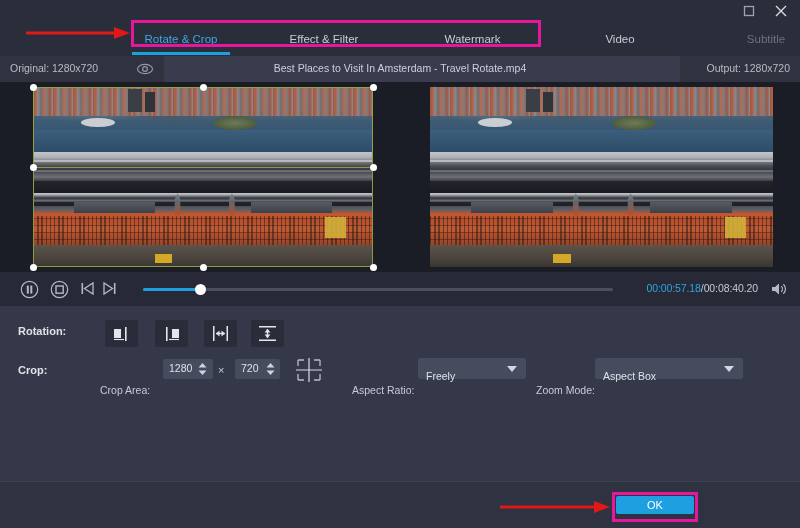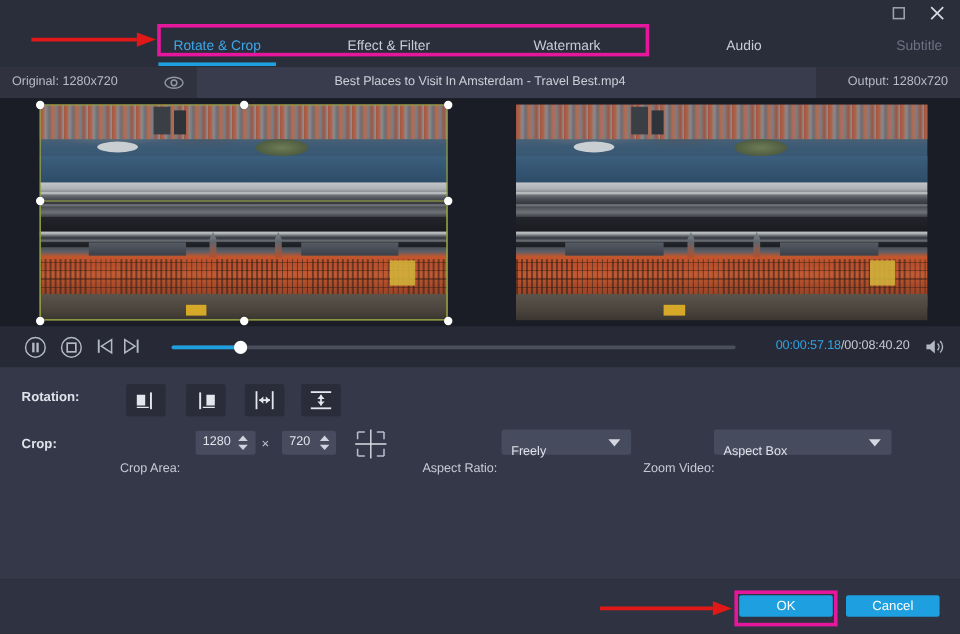--- a/index.html
+++ b/index.html
@@ -325,7 +325,7 @@
       <div class="tab w1 active"><span>Rotate &amp; Crop</span></div>
       <div class="tab w2"><span>Effect &amp; Filter</span></div>
       <div class="tab w3"><span>Watermark</span></div>
-      <div class="tab w4"><span>Audio</span></div>
+      <div class="tab w4"><span>Video</span></div>
       <div class="tab w5 dim"><span>Subtitle</span></div>
     </div>
   </div>

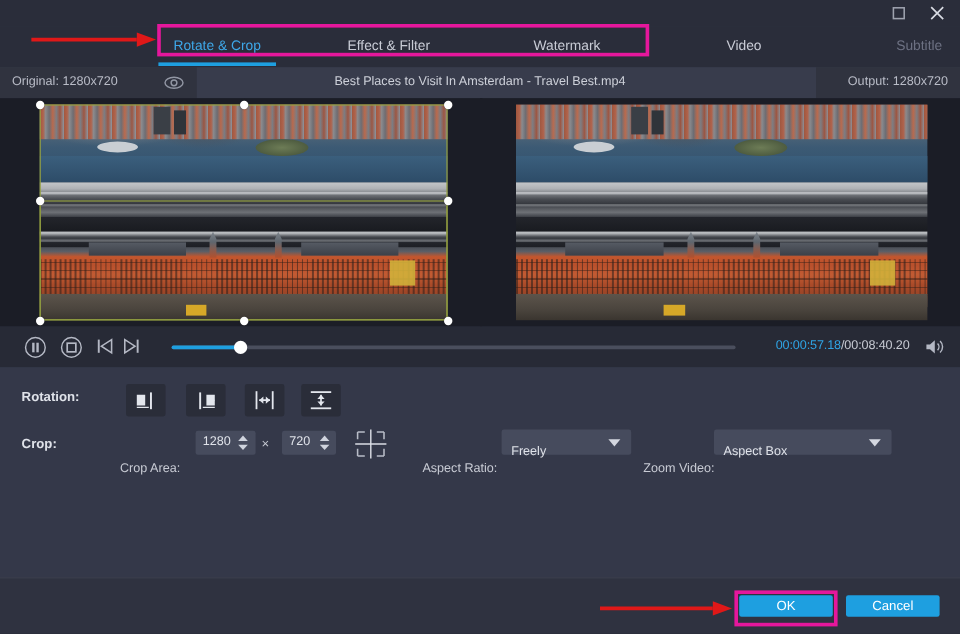--- a/index.html
+++ b/index.html
@@ -348,7 +348,7 @@
         <circle cx="9" cy="8" r="2.4" fill="none" stroke="#9297a4" stroke-width="1.2"></circle>
       </svg>
     </div>
-    <div class="file-title">Best Places to Visit In Amsterdam - Travel Best.mp4</div>
+    <div class="file-title">Best Places to Visit In Amsterdam - Travel Rotate.mp4</div>
     <div class="out-label">Output: 1280x720</div>
   </div>
 

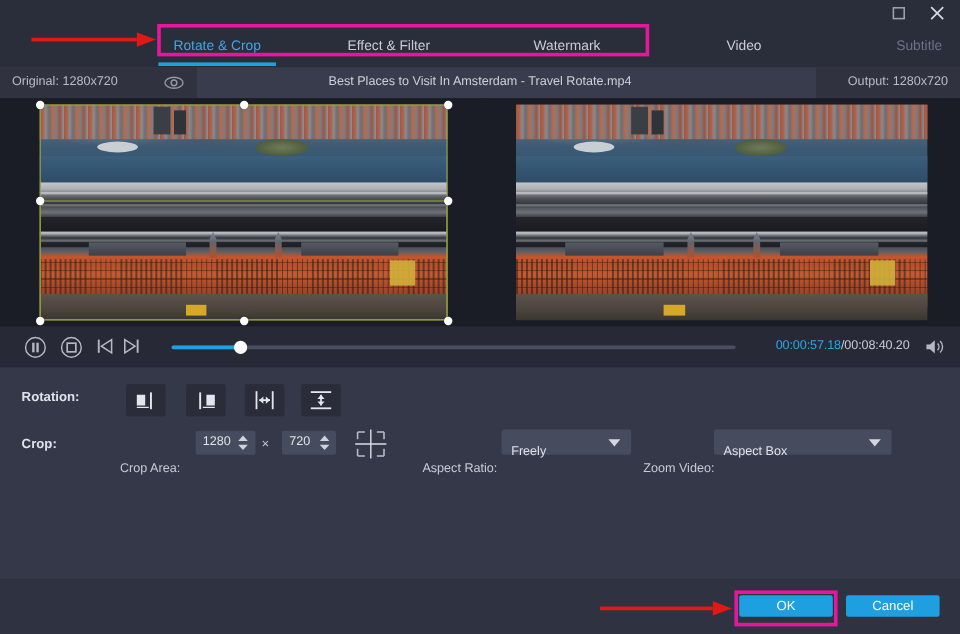--- a/index.html
+++ b/index.html
@@ -556,7 +556,7 @@
       <span class="caret"></span>
     </div>
 
-    <div class="sublabel" style="left:536px;top:58px;">Zoom Video:</div>
+    <div class="sublabel" style="left:536px;top:58px;">Zoom Mode:</div>
     <div class="select" style="left:595px;top:52px;width:148px;">
       <span class="sel-text">Aspect Box</span>
       <span class="caret"></span>

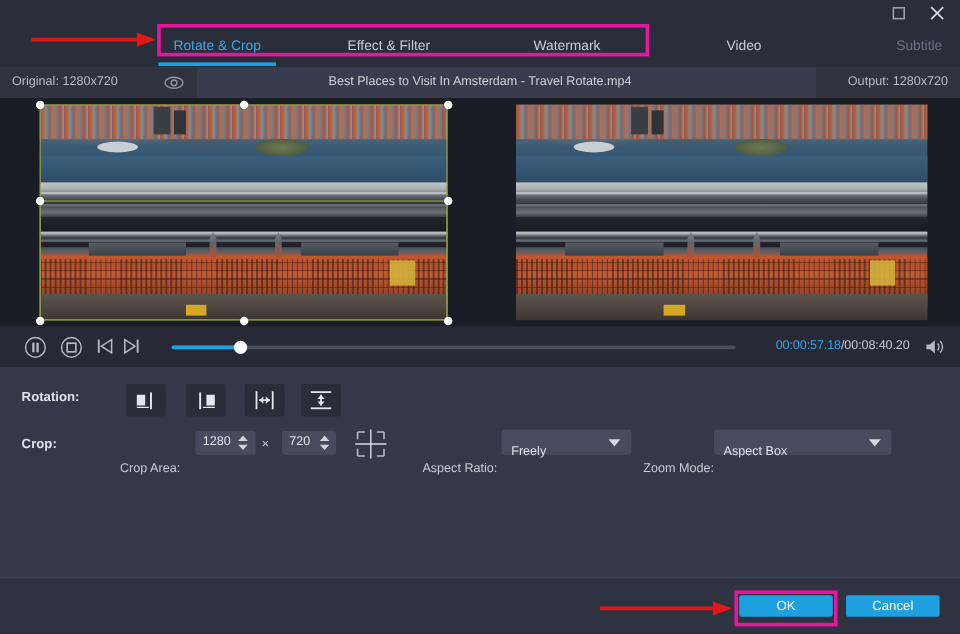--- a/index.html
+++ b/index.html
@@ -565,7 +565,6 @@
 
   <div class="footer"></div>
   <button class="btn-primary" id="ok-btn">OK</button>
-  <button class="btn-primary" id="cancel-btn">Cancel</button>
   <div class="anno-box-ok"></div>
   <div class="anno-arrow-ok">
     <svg width="110" height="14" viewBox="0 0 110 14">

